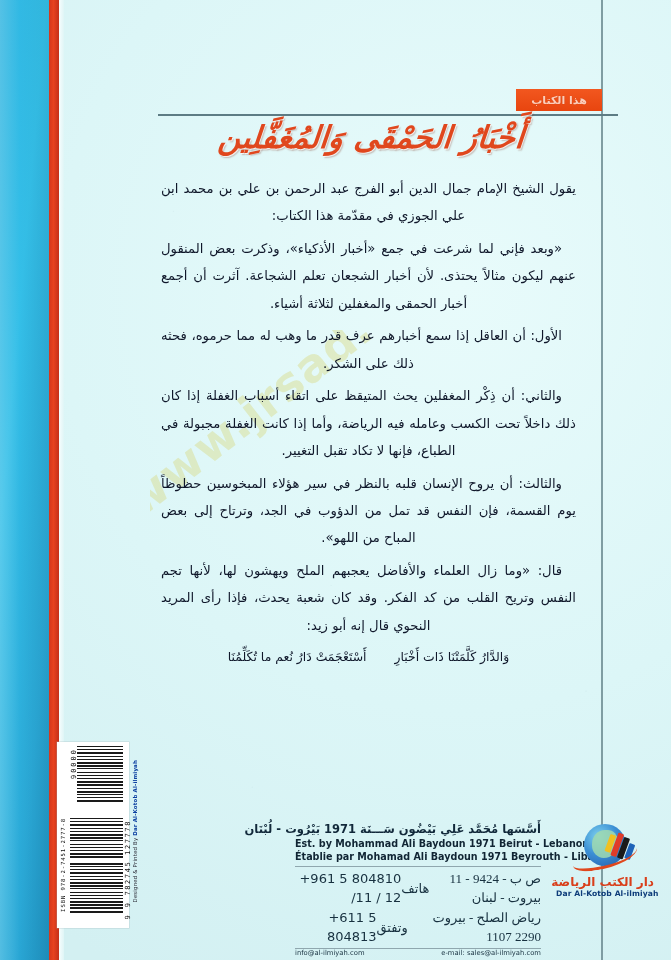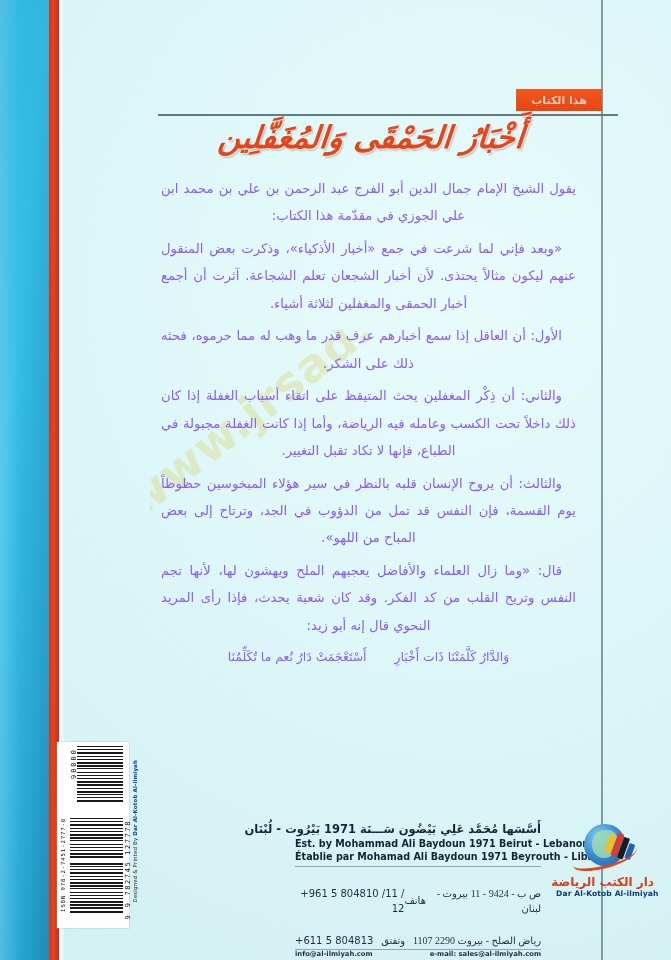--- a/index.html
+++ b/index.html
@@ -135,7 +135,7 @@
     font-family: "DejaVu Sans", "Liberation Sans", sans-serif;
     font-size: 13.2px;
     line-height: 2.08;
-    color: #8b5cf6;
+    color: #0f172a;
   }
   .body-text p {
     margin: 0 0 5px 0;

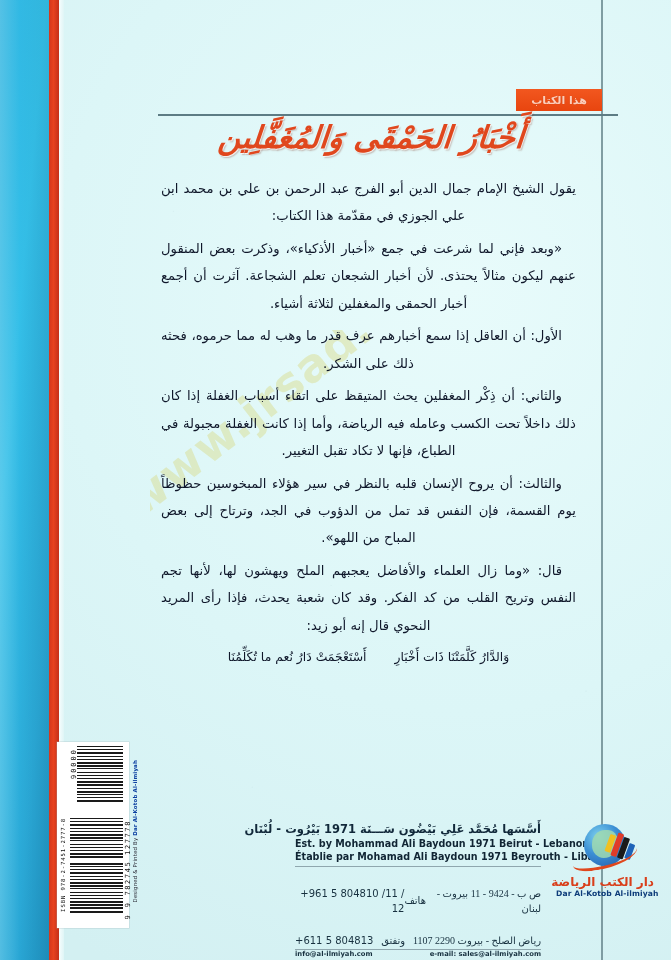--- a/index.html
+++ b/index.html
@@ -269,10 +269,9 @@
     justify-content: space-between;
     align-items: center;
     font-family: "DejaVu Sans", sans-serif;
-    font-size: 10px;
+    font-size: 13px;
     color: #17303f;
     line-height: 1.5;
-    margin-top: 17px;
   }
   .pub-row .rtl { direction: rtl; font-family: Liberation Serif, serif; }
   .pub-email {

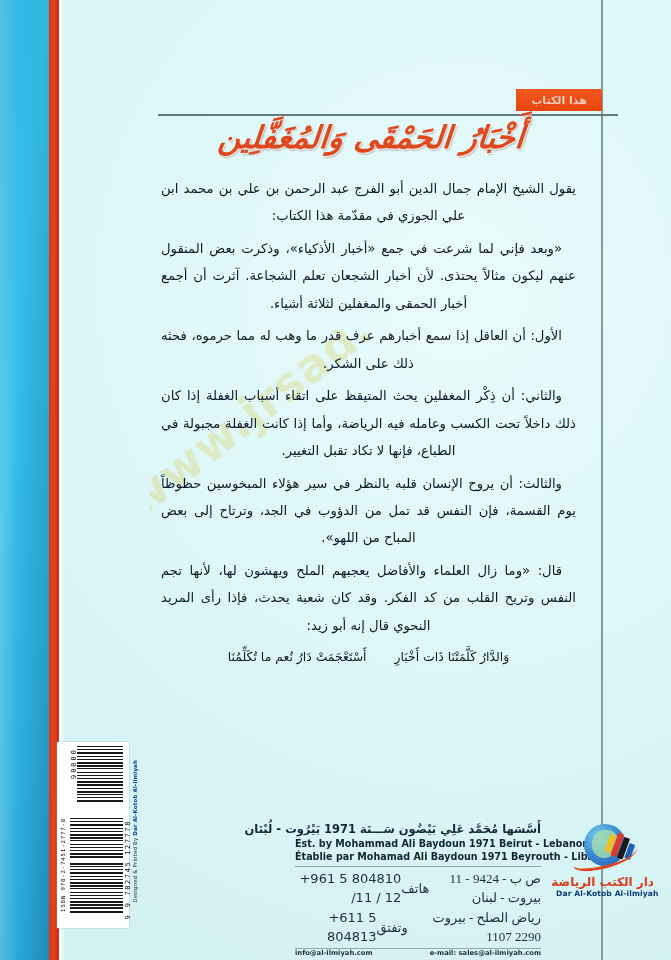--- a/index.html
+++ b/index.html
@@ -281,7 +281,6 @@
     font-size: 6.8px;
     color: #17303f;
     margin-top: 0;
-    font-weight: bold;
   }
   .pub-web {
     display: flex;

